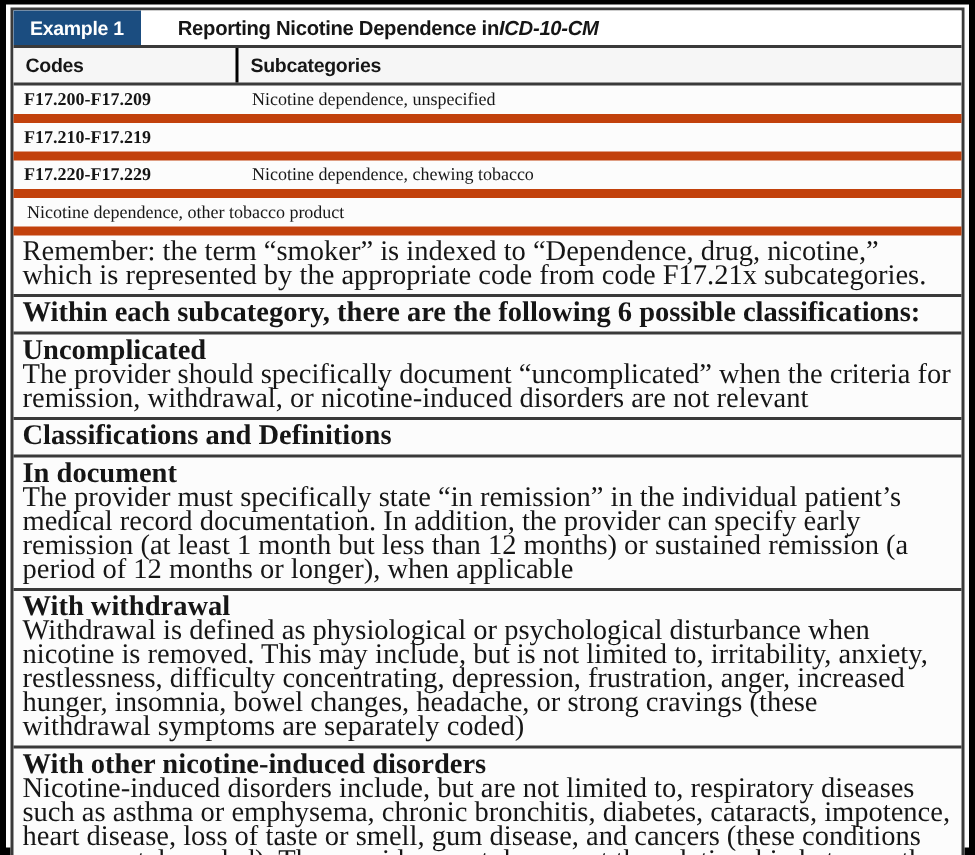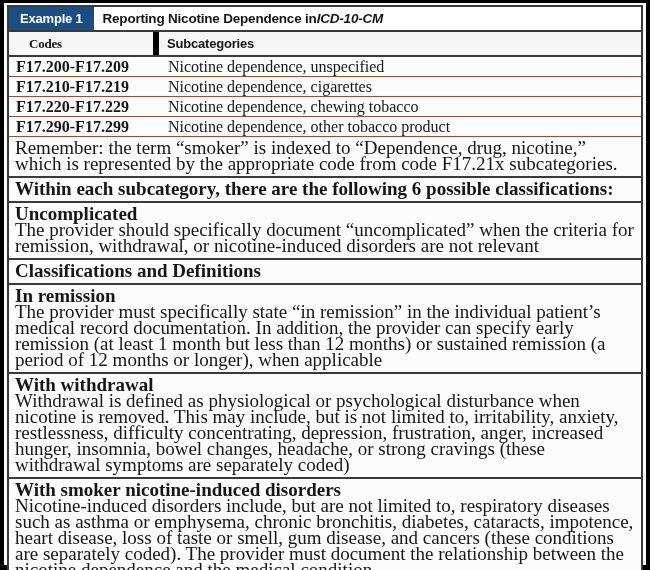--- a/index.html
+++ b/index.html
@@ -34,7 +34,7 @@
     font-family:"Liberation Sans", sans-serif;
     font-weight:bold;font-size:13px;
     display:flex;align-items:center;
-    padding:0 11px;margin-right:9px;
+    padding:0 11px;margin-right:25px;
     letter-spacing:-0.2px;
     flex:0 0 auto;
   }

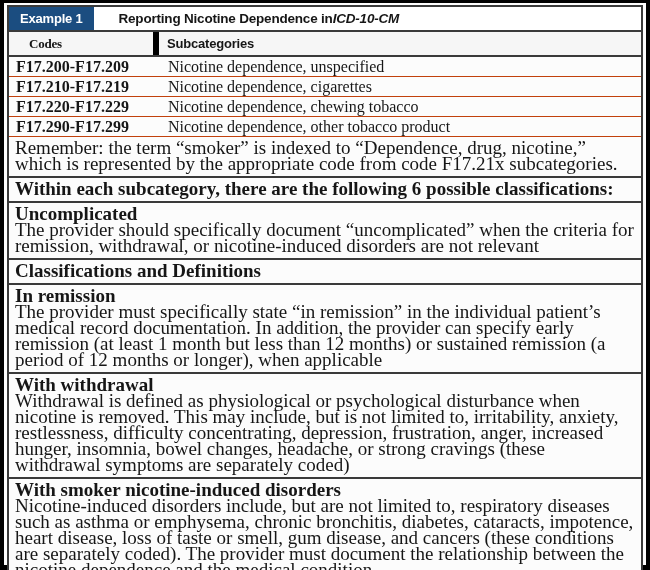--- a/index.html
+++ b/index.html
@@ -59,9 +59,9 @@
   }
   .colheader-codes{
     flex:0 0 150px;
-    border-right:6px solid #000000;
+    border-right:2px solid #000000;
     display:flex;align-items:center;
-    padding-left:20px;box-sizing:border-box;font-family:Liberation Serif, serif;
+    padding-left:8px;box-sizing:border-box;
   }
   .colheader-sub{
     flex:1;display:flex;align-items:center;

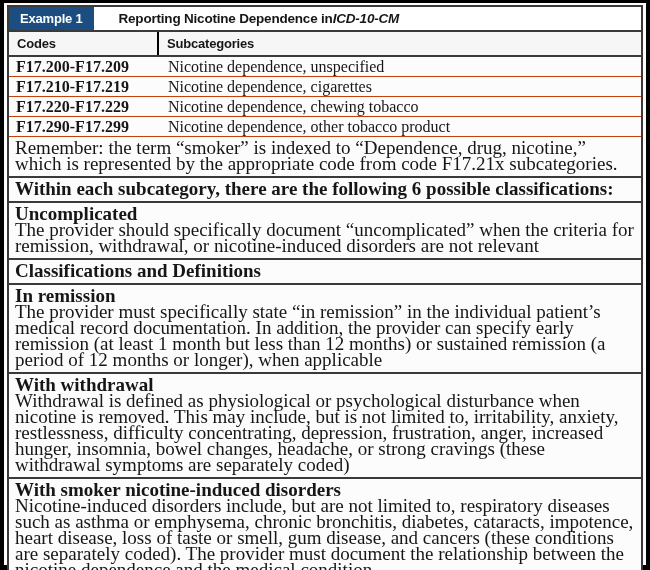--- a/index.html
+++ b/index.html
@@ -70,9 +70,9 @@
   
   .code-row{
     display:flex;align-items:stretch;
-    border-bottom:1px solid #c2410c;
+    border-bottom:6px solid #c2410c;
     height:19px;
-    font-size:16px;
+    font-size:12px;
     text-align:center;
   }
   .code-row:last-of-type{border-bottom:2px solid #3a3a3a;}

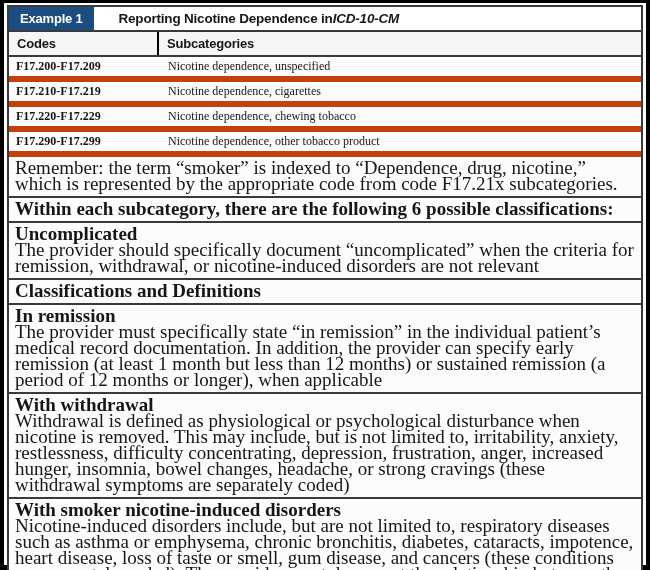--- a/index.html
+++ b/index.html
@@ -129,7 +129,6 @@
       </div>
       <div class="code-row">
         <div class="code-cell">F17.210-F17.219</div>
-        <div class="sub-cell">Nicotine dependence, cigarettes</div>
       </div>
       <div class="code-row">
         <div class="code-cell">F17.220-F17.229</div>

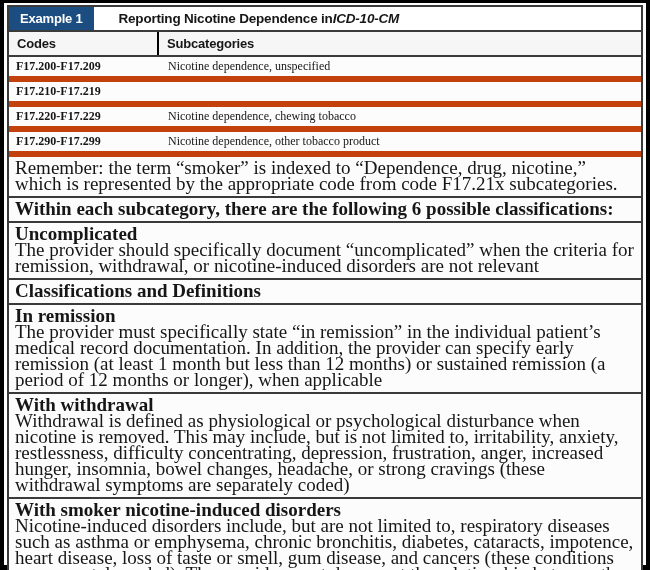--- a/index.html
+++ b/index.html
@@ -135,7 +135,6 @@
         <div class="sub-cell">Nicotine dependence, chewing tobacco</div>
       </div>
       <div class="code-row">
-        <div class="code-cell">F17.290-F17.299</div>
         <div class="sub-cell">Nicotine dependence, other tobacco product</div>
       </div>
 

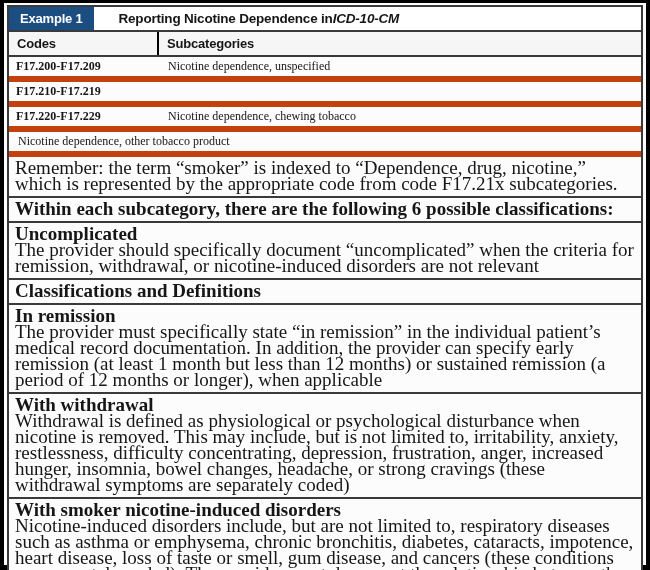--- a/index.html
+++ b/index.html
@@ -149,7 +149,7 @@
 
       <div class="block-row bold">Classifications and Definitions</div>
       <div class="block-row">
-        <span class="class-name">In remission</span>
+        <span class="class-name">In document</span>
         <span class="class-def">The provider must specifically state “in remission” in the individual patient’s medical record documentation. In addition, the provider can specify early remission (at least 1 month but less than 12 months) or sustained remission (a period of 12 months or longer), when applicable</span>
       </div>
       <div class="block-row">

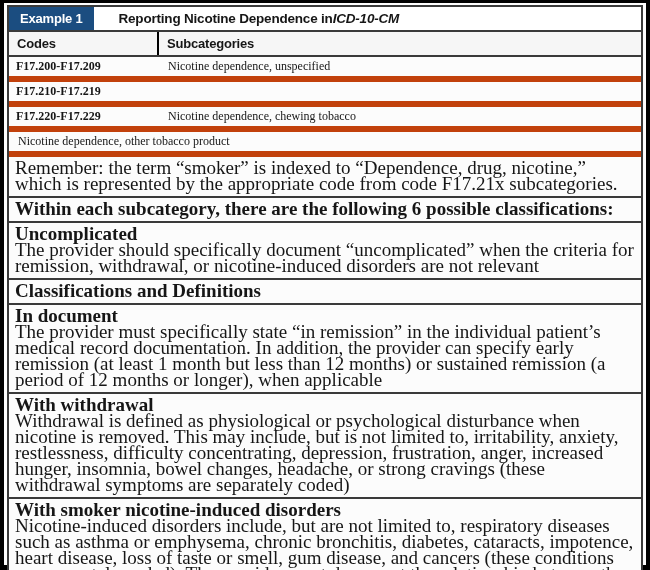--- a/index.html
+++ b/index.html
@@ -157,7 +157,7 @@
         <span class="class-def">Withdrawal is defined as physiological or psychological disturbance when nicotine is removed. This may include, but is not limited to, irritability, anxiety, restlessness, difficulty concentrating, depression, frustration, anger, increased hunger, insomnia, bowel changes, headache, or strong cravings (these withdrawal symptoms are separately coded)</span>
       </div>
       <div class="block-row">
-        <span class="class-name">With smoker nicotine-induced disorders</span>
+        <span class="class-name">With other nicotine-induced disorders</span>
         <span class="class-def">Nicotine-induced disorders include, but are not limited to, respiratory diseases such as asthma or emphysema, chronic bronchitis, diabetes, cataracts, impotence, heart disease, loss of taste or smell, gum disease, and cancers (these conditions are separately coded). The provider must document the relationship between the nicotine dependence and the medical condition</span>
       </div>
       <div class="block-row">

